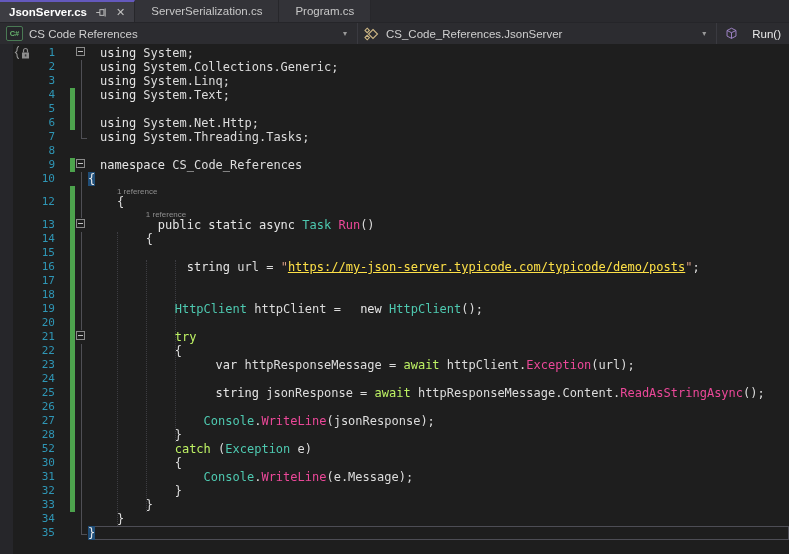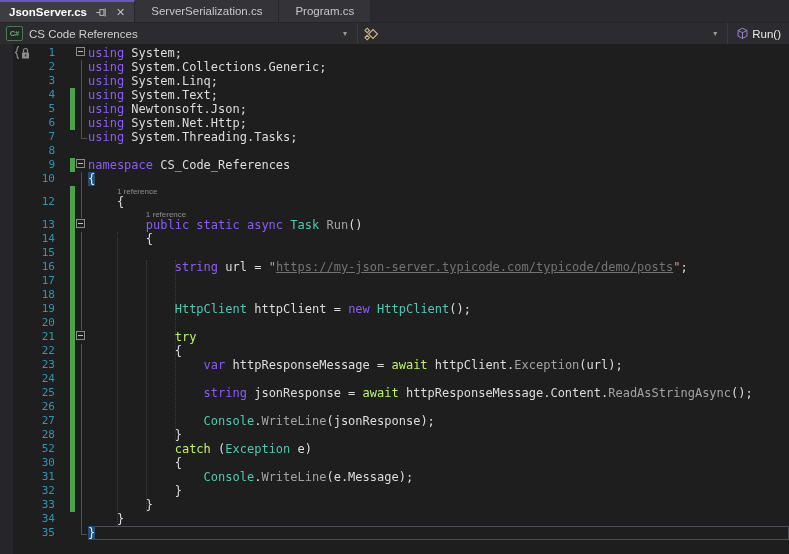--- a/index.html
+++ b/index.html
@@ -109,6 +109,7 @@
           <path d="M3.2 8.4L5.4 10.6 3.2 12.8 1 10.6z"></path>
         </svg>
       </span>
+      <span>CS_Code_References.JsonServer</span>
       <span class="chev">▾</span>
     </div>
     <div class="runbtn">

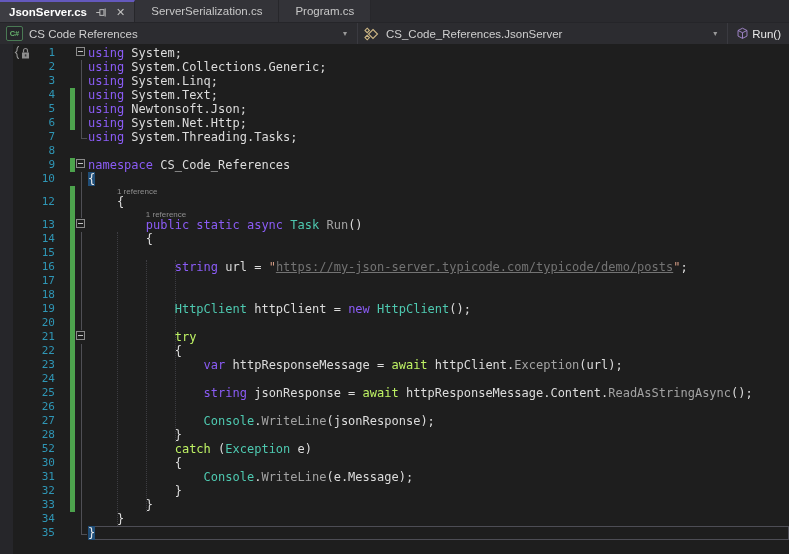--- a/index.html
+++ b/index.html
@@ -26,7 +26,7 @@
   .navdd .chev{margin-left:auto;color:#9A9A9A;font-size:8px;padding-right:4px;}
   .navdd.project{width:358px;border-right:1px solid #3A3A40;}
   .navdd.member{flex:1;border-right:1px solid #3A3A40;}
-  .runbtn{display:flex;align-items:center;gap:3px;padding:0 8px;color:#E8E8E8;}
+  .runbtn{display:flex;align-items:center;gap:14px;padding:0 8px;color:#E8E8E8;}
   .csicon{width:15px;height:13px;border:1px solid #4A7A54;color:#67B36D;background:#26262A;
           font-size:7.5px;font-weight:bold;display:flex;align-items:center;justify-content:center;
           border-radius:2px;}

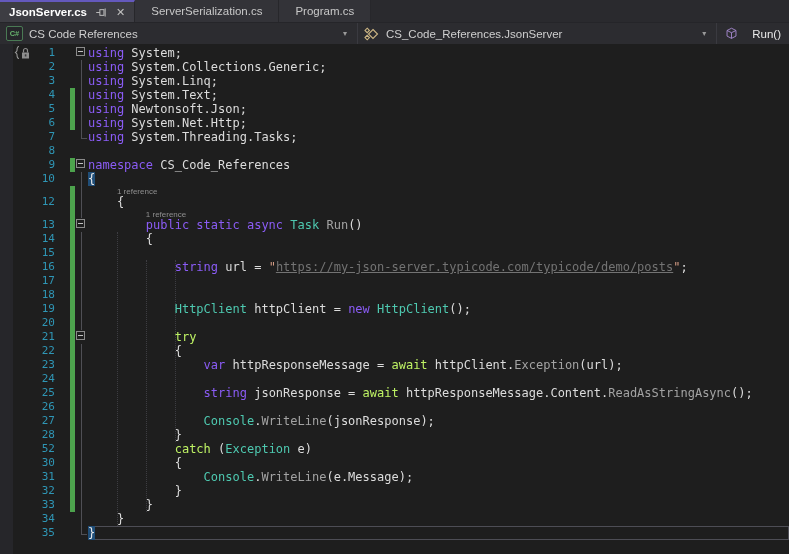--- a/index.html
+++ b/index.html
@@ -55,7 +55,7 @@
   .lensrow .code{line-height:9px;}
   .row.caret .code{box-shadow:inset 0 0 0 1px #4D4D55;}
 
-  .t-kw{color:#8b5cf6;}
+  .t-kw{color:#e5e5e5;margin-left:12px;}
   .t-ctrl{color:#bef264;}
   .t-type{color:#4EC9B0;}
   .t-method{color:#a3a3a3;}

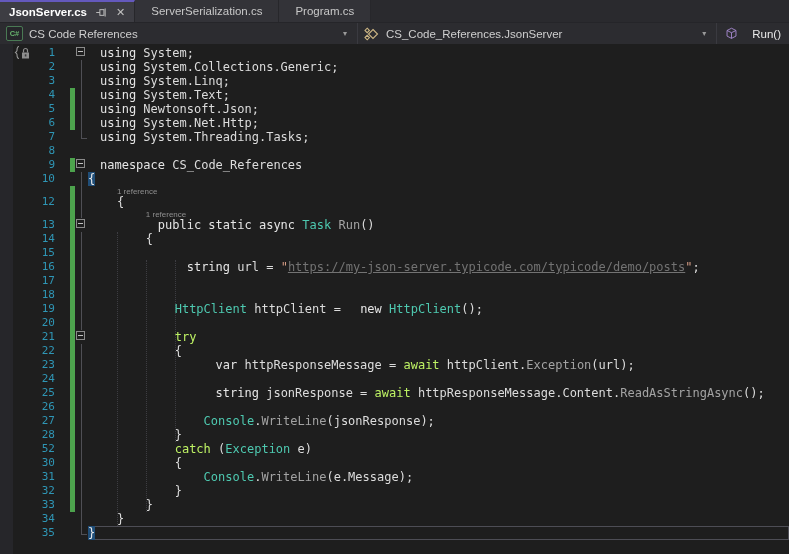--- a/index.html
+++ b/index.html
@@ -172,7 +172,6 @@
           <div class="ln">5</div>
           <div class="chg on"></div>
           <div class="out line"></div>
-          <div class="code"><span class="t-kw">using</span><span class="t-id"> Newtonsoft.Json</span><span class="t-p">;</span></div>
         </div>
         <div class="row">
           <div class="gm"></div>

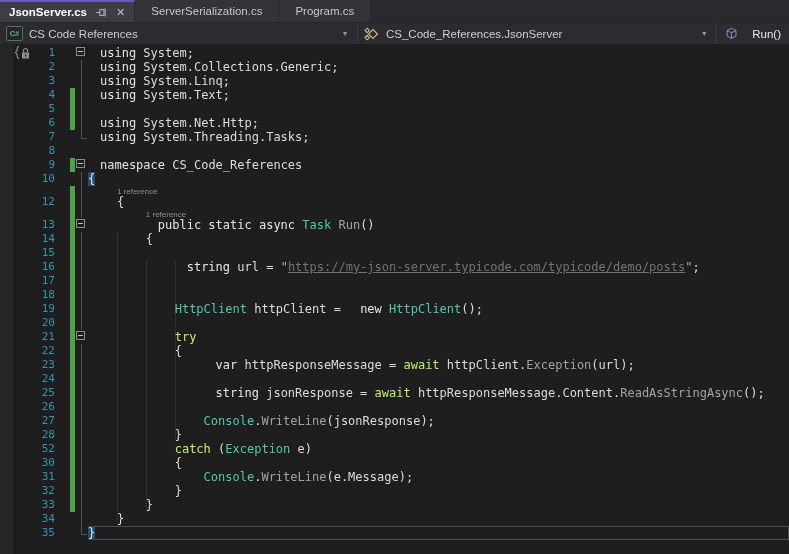--- a/index.html
+++ b/index.html
@@ -58,7 +58,7 @@
   .t-kw{color:#e5e5e5;margin-left:12px;}
   .t-ctrl{color:#bef264;}
   .t-type{color:#4EC9B0;}
-  .t-method{color:#a3a3a3;}
+  .t-method{color:#ec4899;}
   .t-str{color:#D69D85;}
   .t-strlink{color:#737373;text-decoration:underline;}
   .t-id{color:#DCDCDC;}

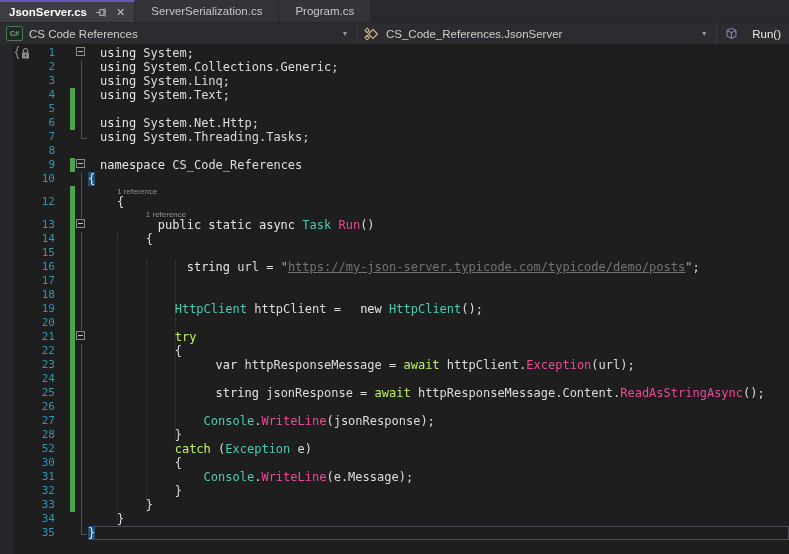--- a/index.html
+++ b/index.html
@@ -60,7 +60,7 @@
   .t-type{color:#4EC9B0;}
   .t-method{color:#ec4899;}
   .t-str{color:#D69D85;}
-  .t-strlink{color:#737373;text-decoration:underline;}
+  .t-strlink{color:#fde047;text-decoration:underline;}
   .t-id{color:#DCDCDC;}
   .t-p{color:#DCDCDC;}
   .t-bhl{color:#E8E8E8;background:var(--bracehl,#204E78);}

